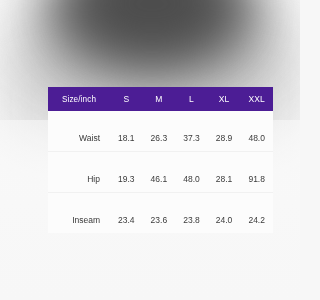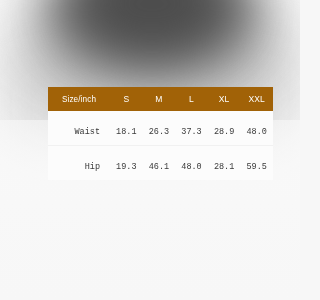--- a/index.html
+++ b/index.html
@@ -91,7 +91,7 @@
     background: #fcfcfc;
   }
   table.size-chart thead th {
-    background: #a16207;
+    background: #4c1d95;
     color: #ffffff;
     font-size: 8.5px;
     font-weight: 400;

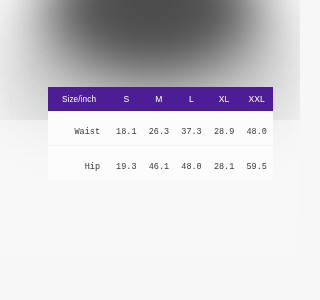--- a/index.html
+++ b/index.html
@@ -106,11 +106,10 @@
     color: #3a3a3a;
     font-size: 8.5px;
     font-weight: 400;
-    padding: 16px 0 8px 0;
+    padding: 22px 0 8px 0;
     text-align: center;
     background: #fcfcfc;
     border-bottom: 1px solid #f1f1f1;
-    font-family: Liberation Mono, monospace;
   }
   table.size-chart tbody tr:last-child td {
     border-bottom: none;

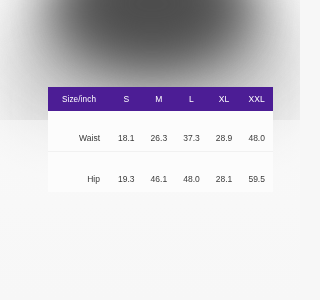--- a/index.html
+++ b/index.html
@@ -170,7 +170,7 @@
           <td>46.1</td>
           <td>48.0</td>
           <td>28.1</td>
-          <td>59.5</td>
+          <td>91.8</td>
         </tr>
       </tbody>
     </table>

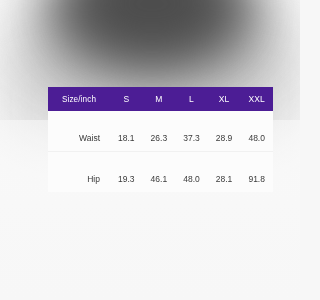--- a/index.html
+++ b/index.html
@@ -172,6 +172,14 @@
           <td>28.1</td>
           <td>91.8</td>
         </tr>
+        <tr>
+          <td class="row-label">Inseam</td>
+          <td>23.4</td>
+          <td>23.6</td>
+          <td>23.8</td>
+          <td>24.0</td>
+          <td>24.2</td>
+        </tr>
       </tbody>
     </table>
   </div>

